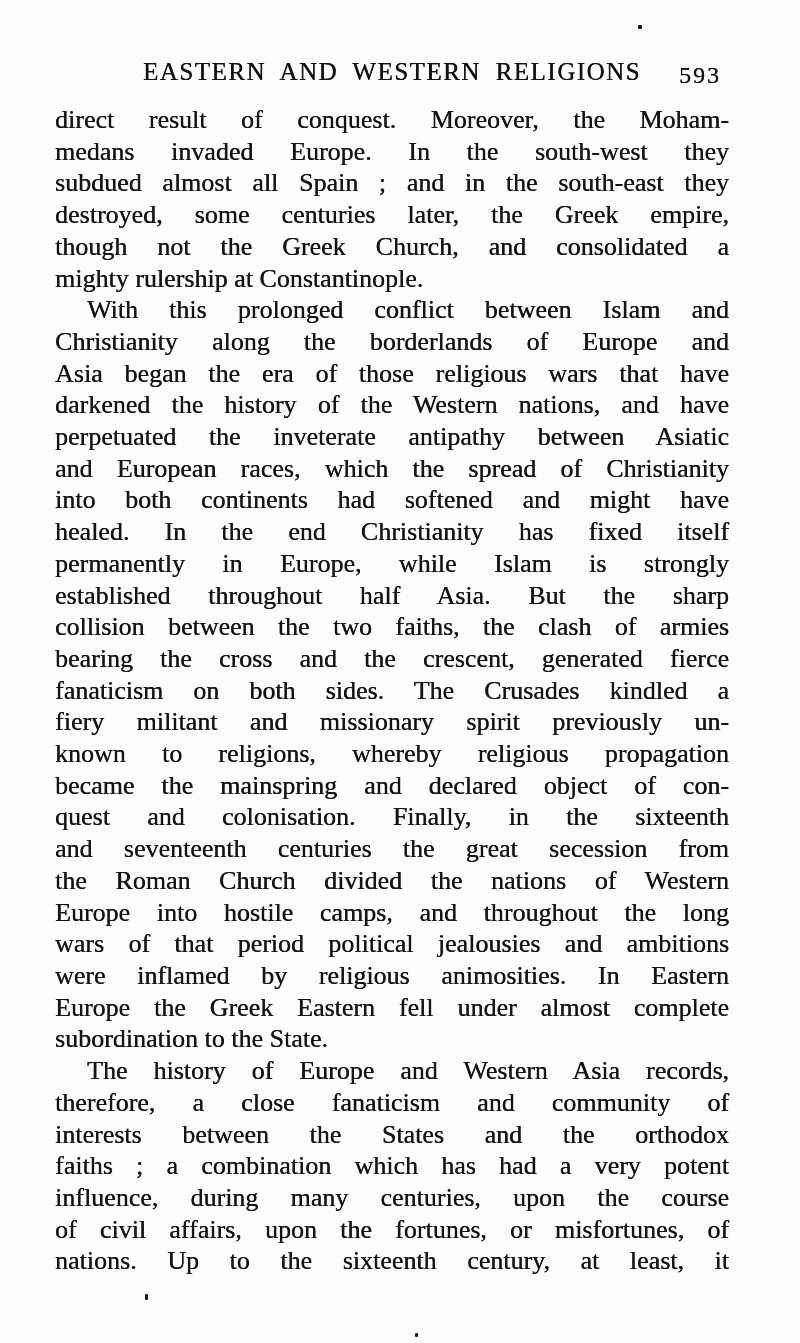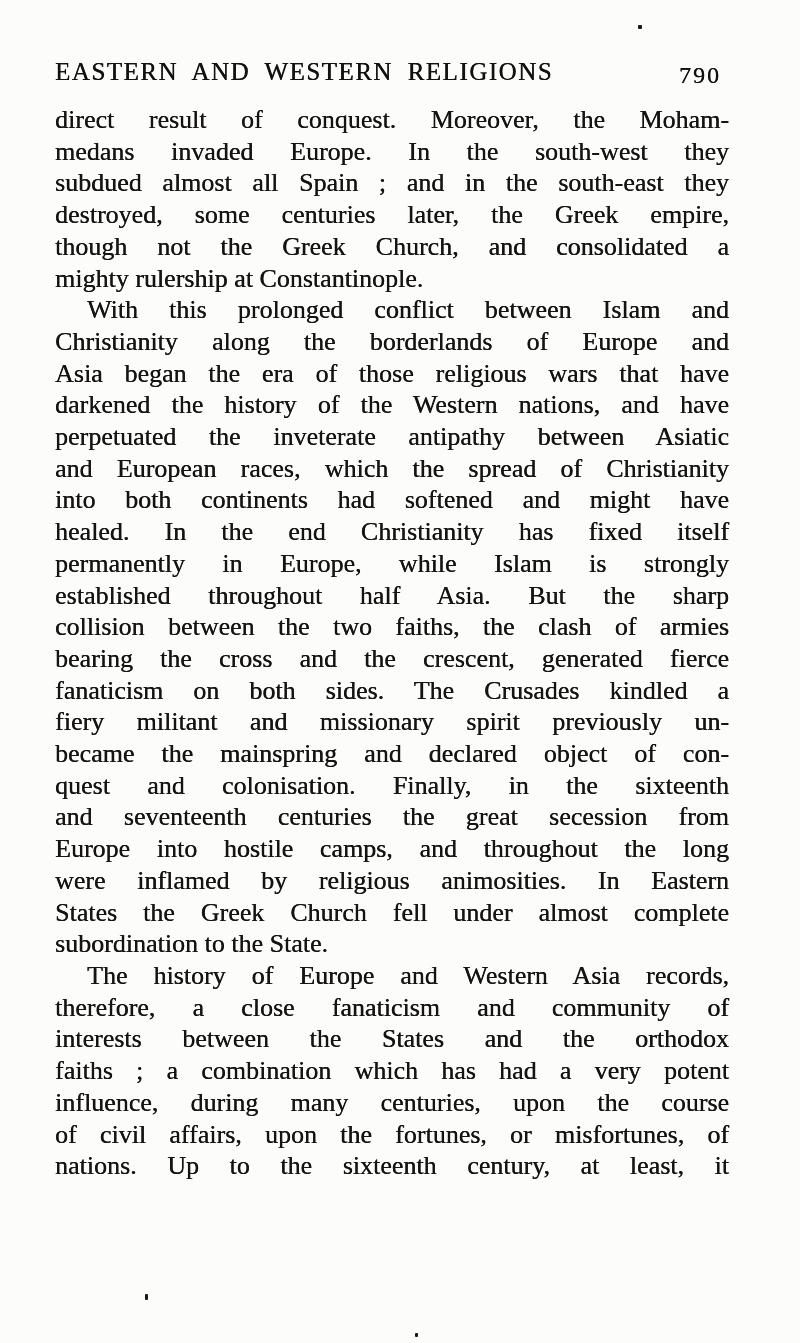--- a/index.html
+++ b/index.html
@@ -25,7 +25,7 @@
   }
   .running-title {
     display: block;
-    text-align: left;
+    text-align: center;
     font-size: 25px;
     letter-spacing: 1.5px;
     word-spacing: 7px;

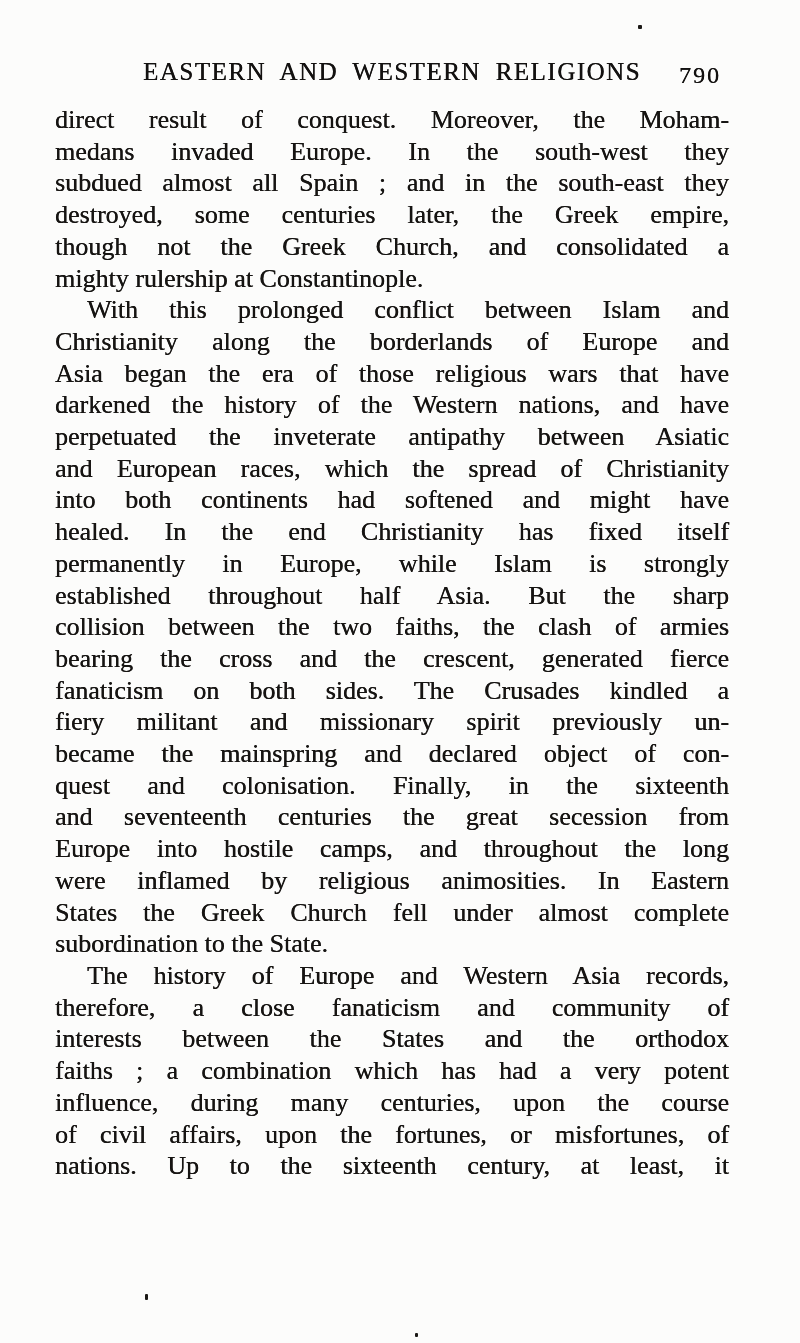--- a/index.html
+++ b/index.html
@@ -71,7 +71,7 @@
 
   <div class="running-head">
     <span class="running-title">EASTERN AND WESTERN RELIGIONS</span>
-    <span class="page-number">790</span>
+    <span class="page-number">593</span>
   </div>
 
   <div class="body-text">

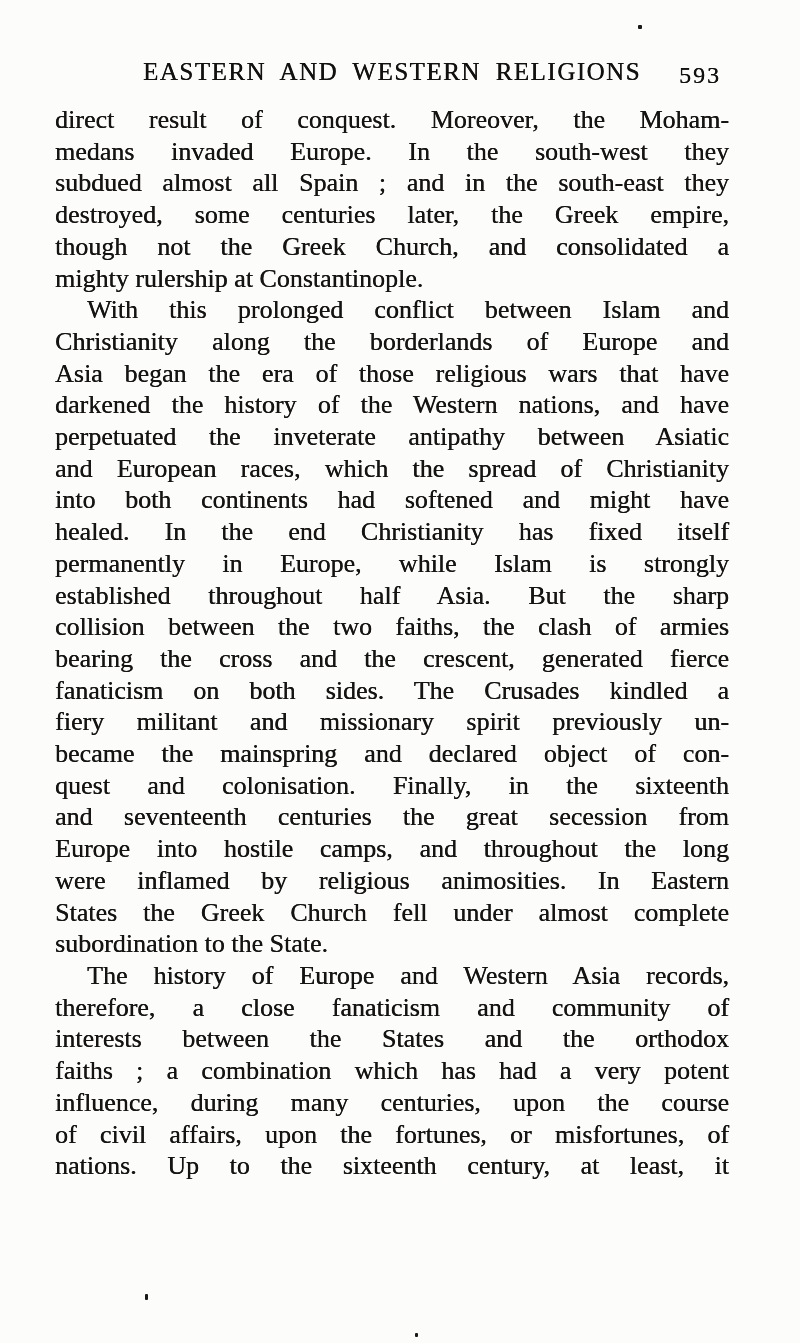--- a/index.html
+++ b/index.html
@@ -100,6 +100,7 @@
       <div class="line">bearing the cross and the crescent, generated fierce</div>
       <div class="line">fanaticism on both sides.  The Crusades kindled a</div>
       <div class="line">fiery militant and missionary spirit previously un-</div>
+      <div class="line">known to religions, whereby religious propagation</div>
       <div class="line">became the mainspring and declared object of con-</div>
       <div class="line">quest and colonisation.  Finally, in the sixteenth</div>
       <div class="line">and seventeenth centuries the great secession from</div>

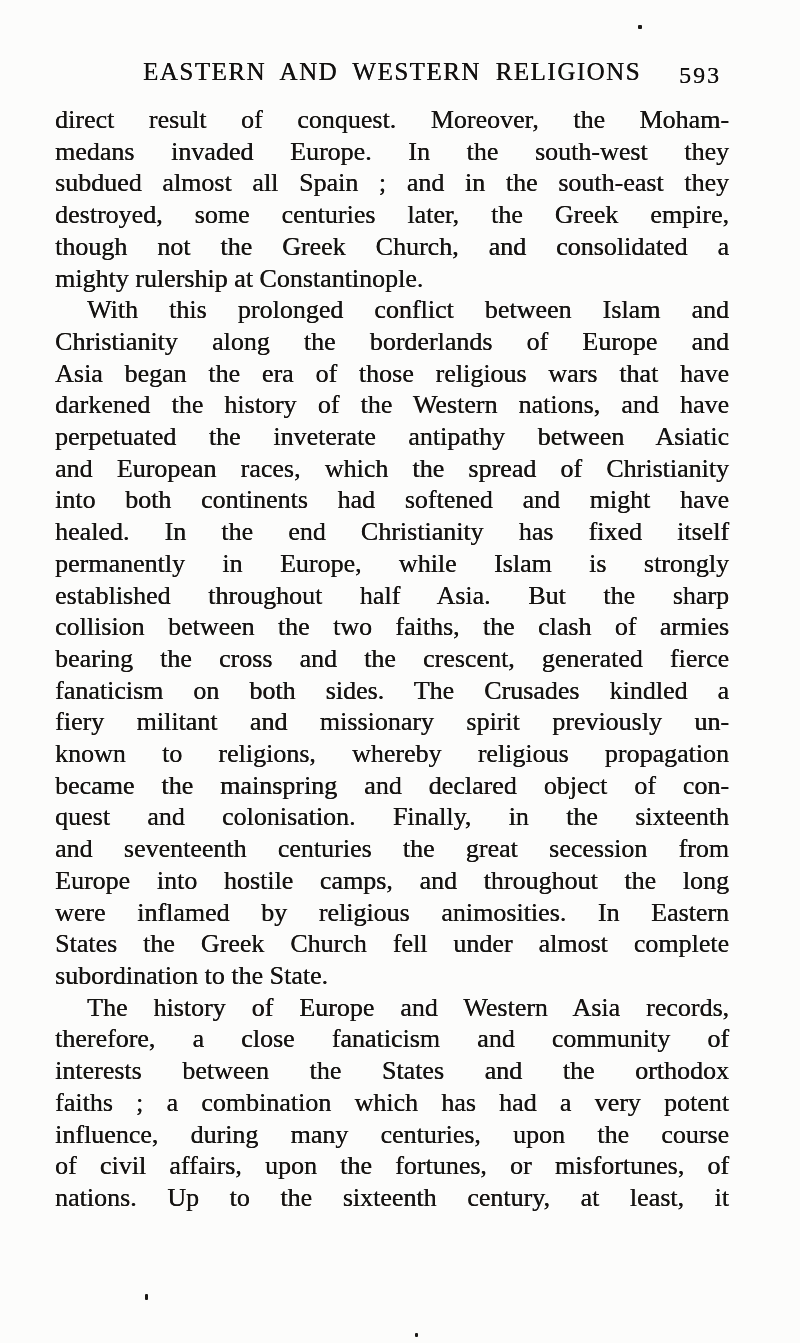--- a/index.html
+++ b/index.html
@@ -104,6 +104,7 @@
       <div class="line">became the mainspring and declared object of con-</div>
       <div class="line">quest and colonisation.  Finally, in the sixteenth</div>
       <div class="line">and seventeenth centuries the great secession from</div>
+      <div class="line">the Roman Church divided the nations of Western</div>
       <div class="line">Europe into hostile camps, and throughout the long</div>
       <div class="line">were inflamed by religious animosities.  In Eastern</div>
       <div class="line">States the Greek Church fell under almost complete</div>

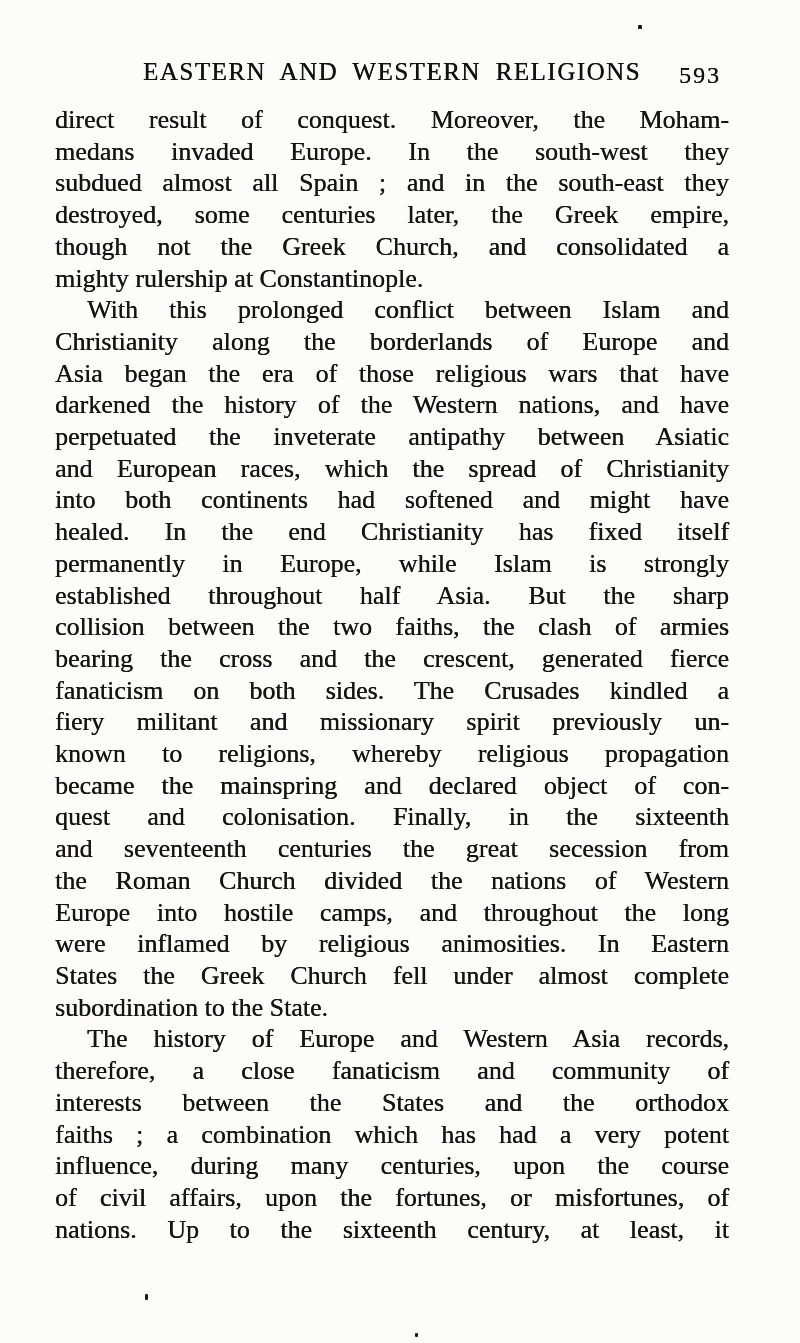--- a/index.html
+++ b/index.html
@@ -106,6 +106,7 @@
       <div class="line">and seventeenth centuries the great secession from</div>
       <div class="line">the Roman Church divided the nations of Western</div>
       <div class="line">Europe into hostile camps, and throughout the long</div>
+      <div class="line">wars of that period political jealousies and ambitions</div>
       <div class="line">were inflamed by religious animosities.  In Eastern</div>
       <div class="line">States the Greek Church fell under almost complete</div>
       <div class="line flush-left">subordination to the State.</div>

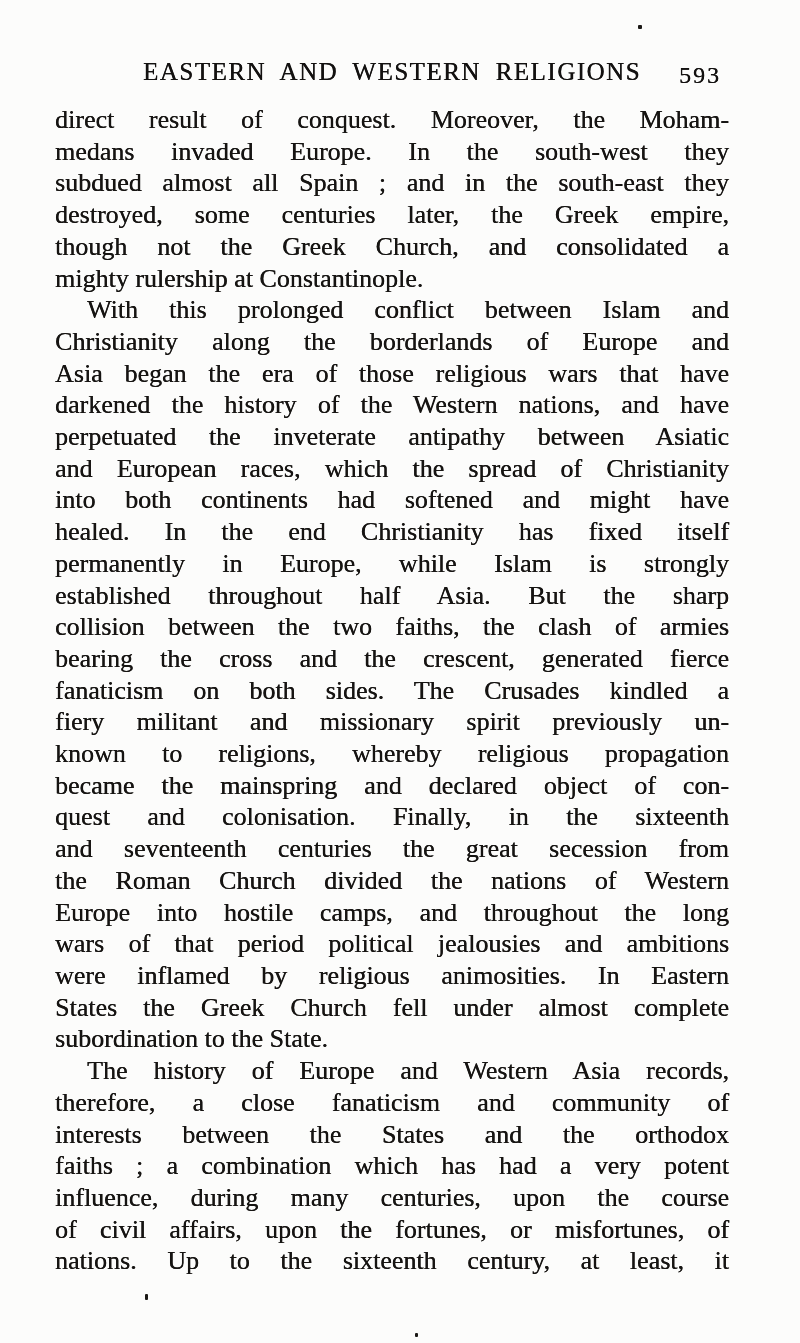--- a/index.html
+++ b/index.html
@@ -108,7 +108,7 @@
       <div class="line">Europe into hostile camps, and throughout the long</div>
       <div class="line">wars of that period political jealousies and ambitions</div>
       <div class="line">were inflamed by religious animosities.  In Eastern</div>
-      <div class="line">States the Greek Church fell under almost complete</div>
+      <div class="line">Europe the Greek Eastern fell under almost complete</div>
       <div class="line flush-left">subordination to the State.</div>
     </div>
 

